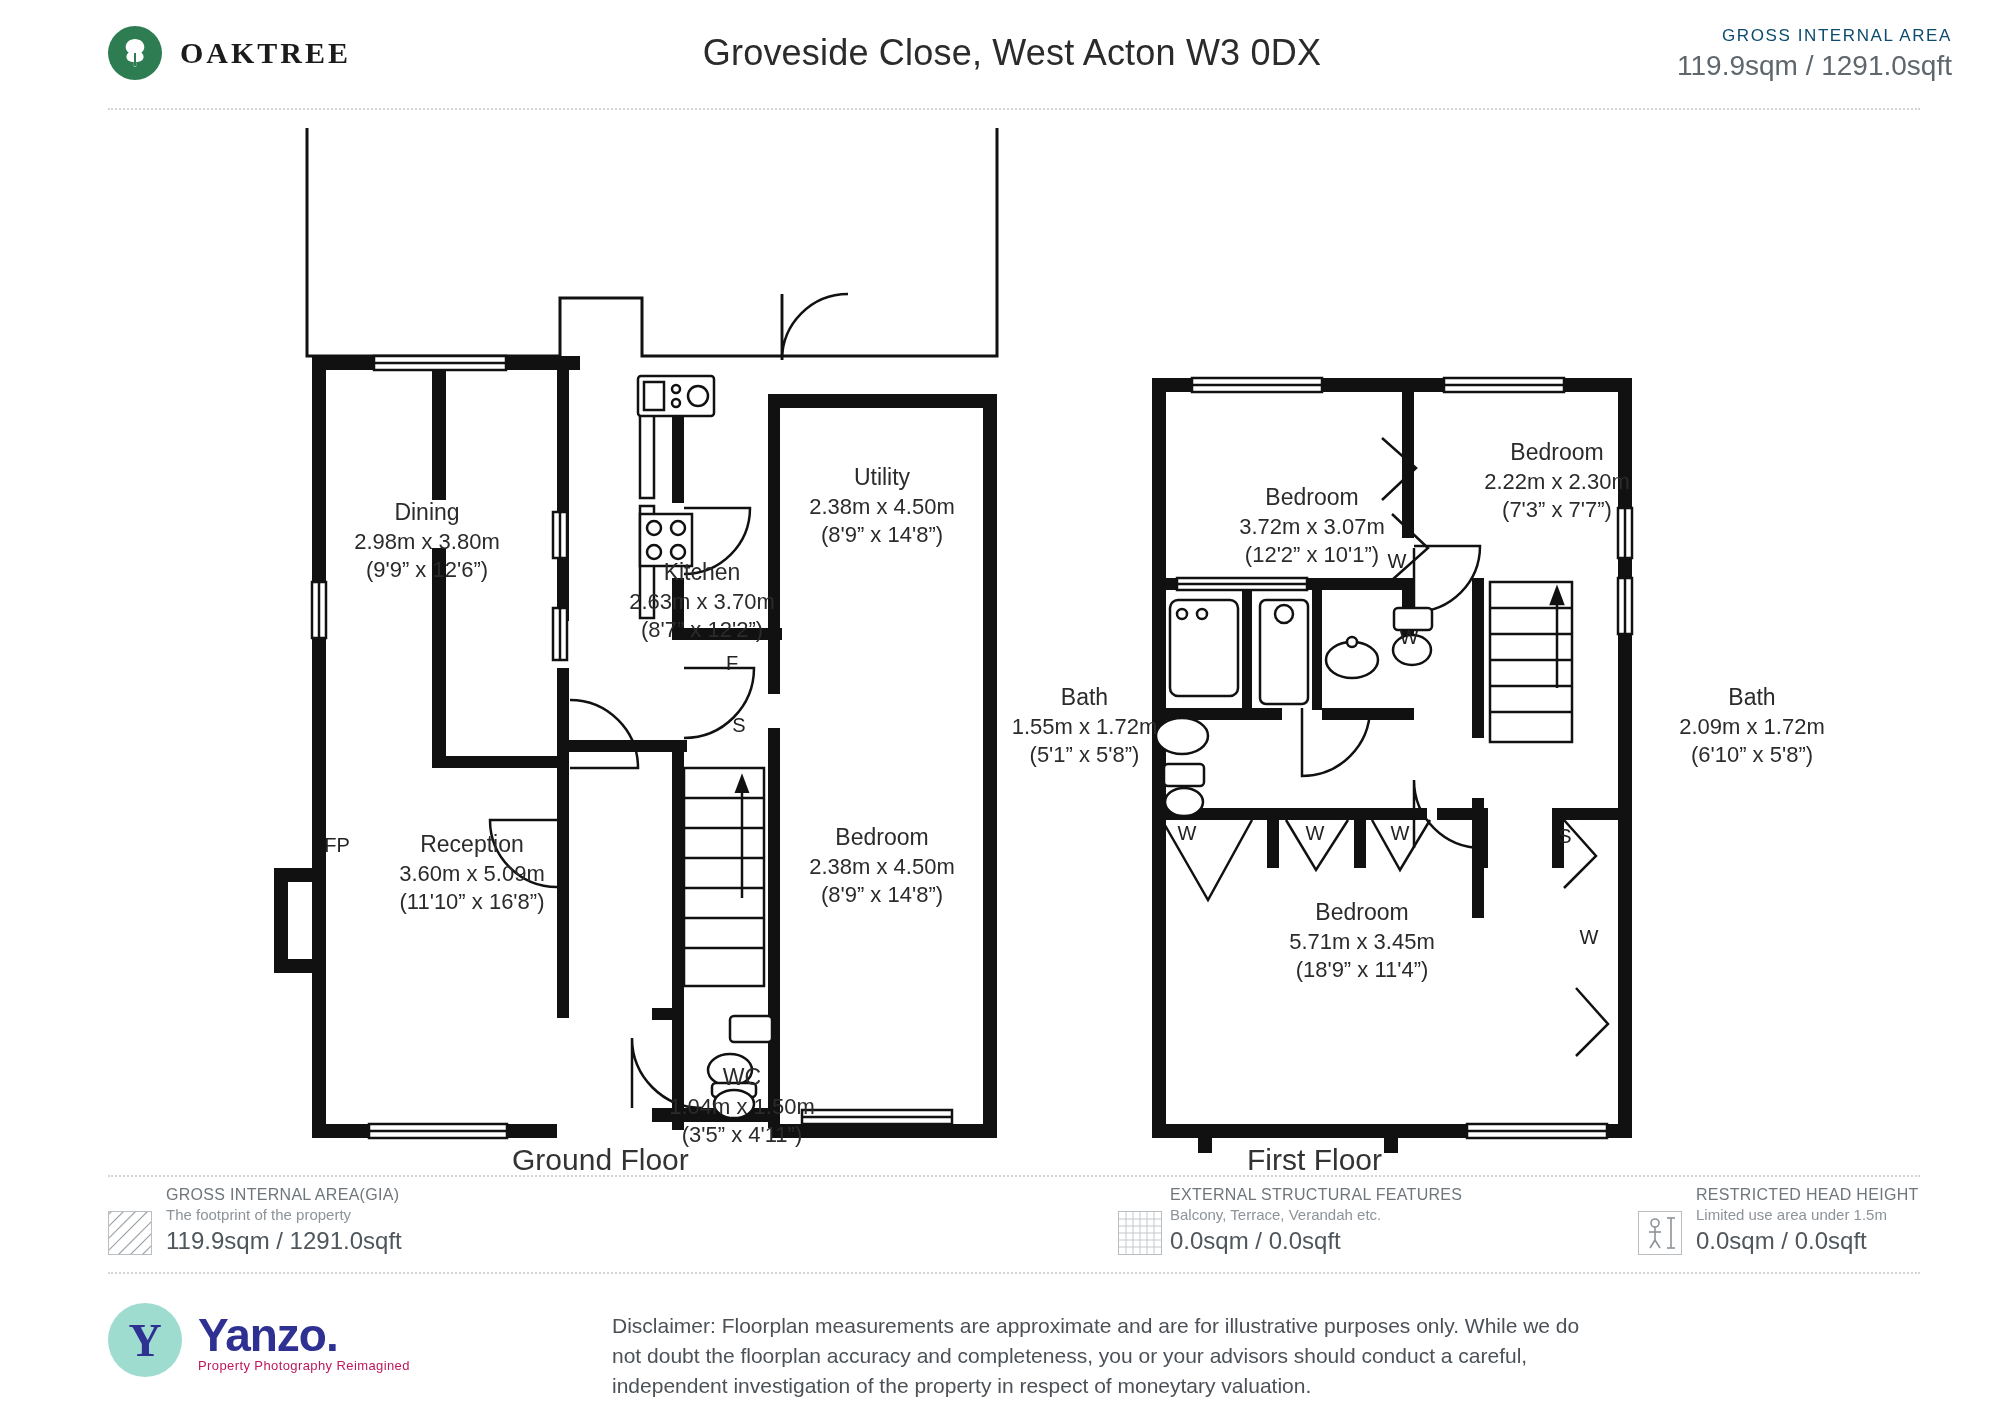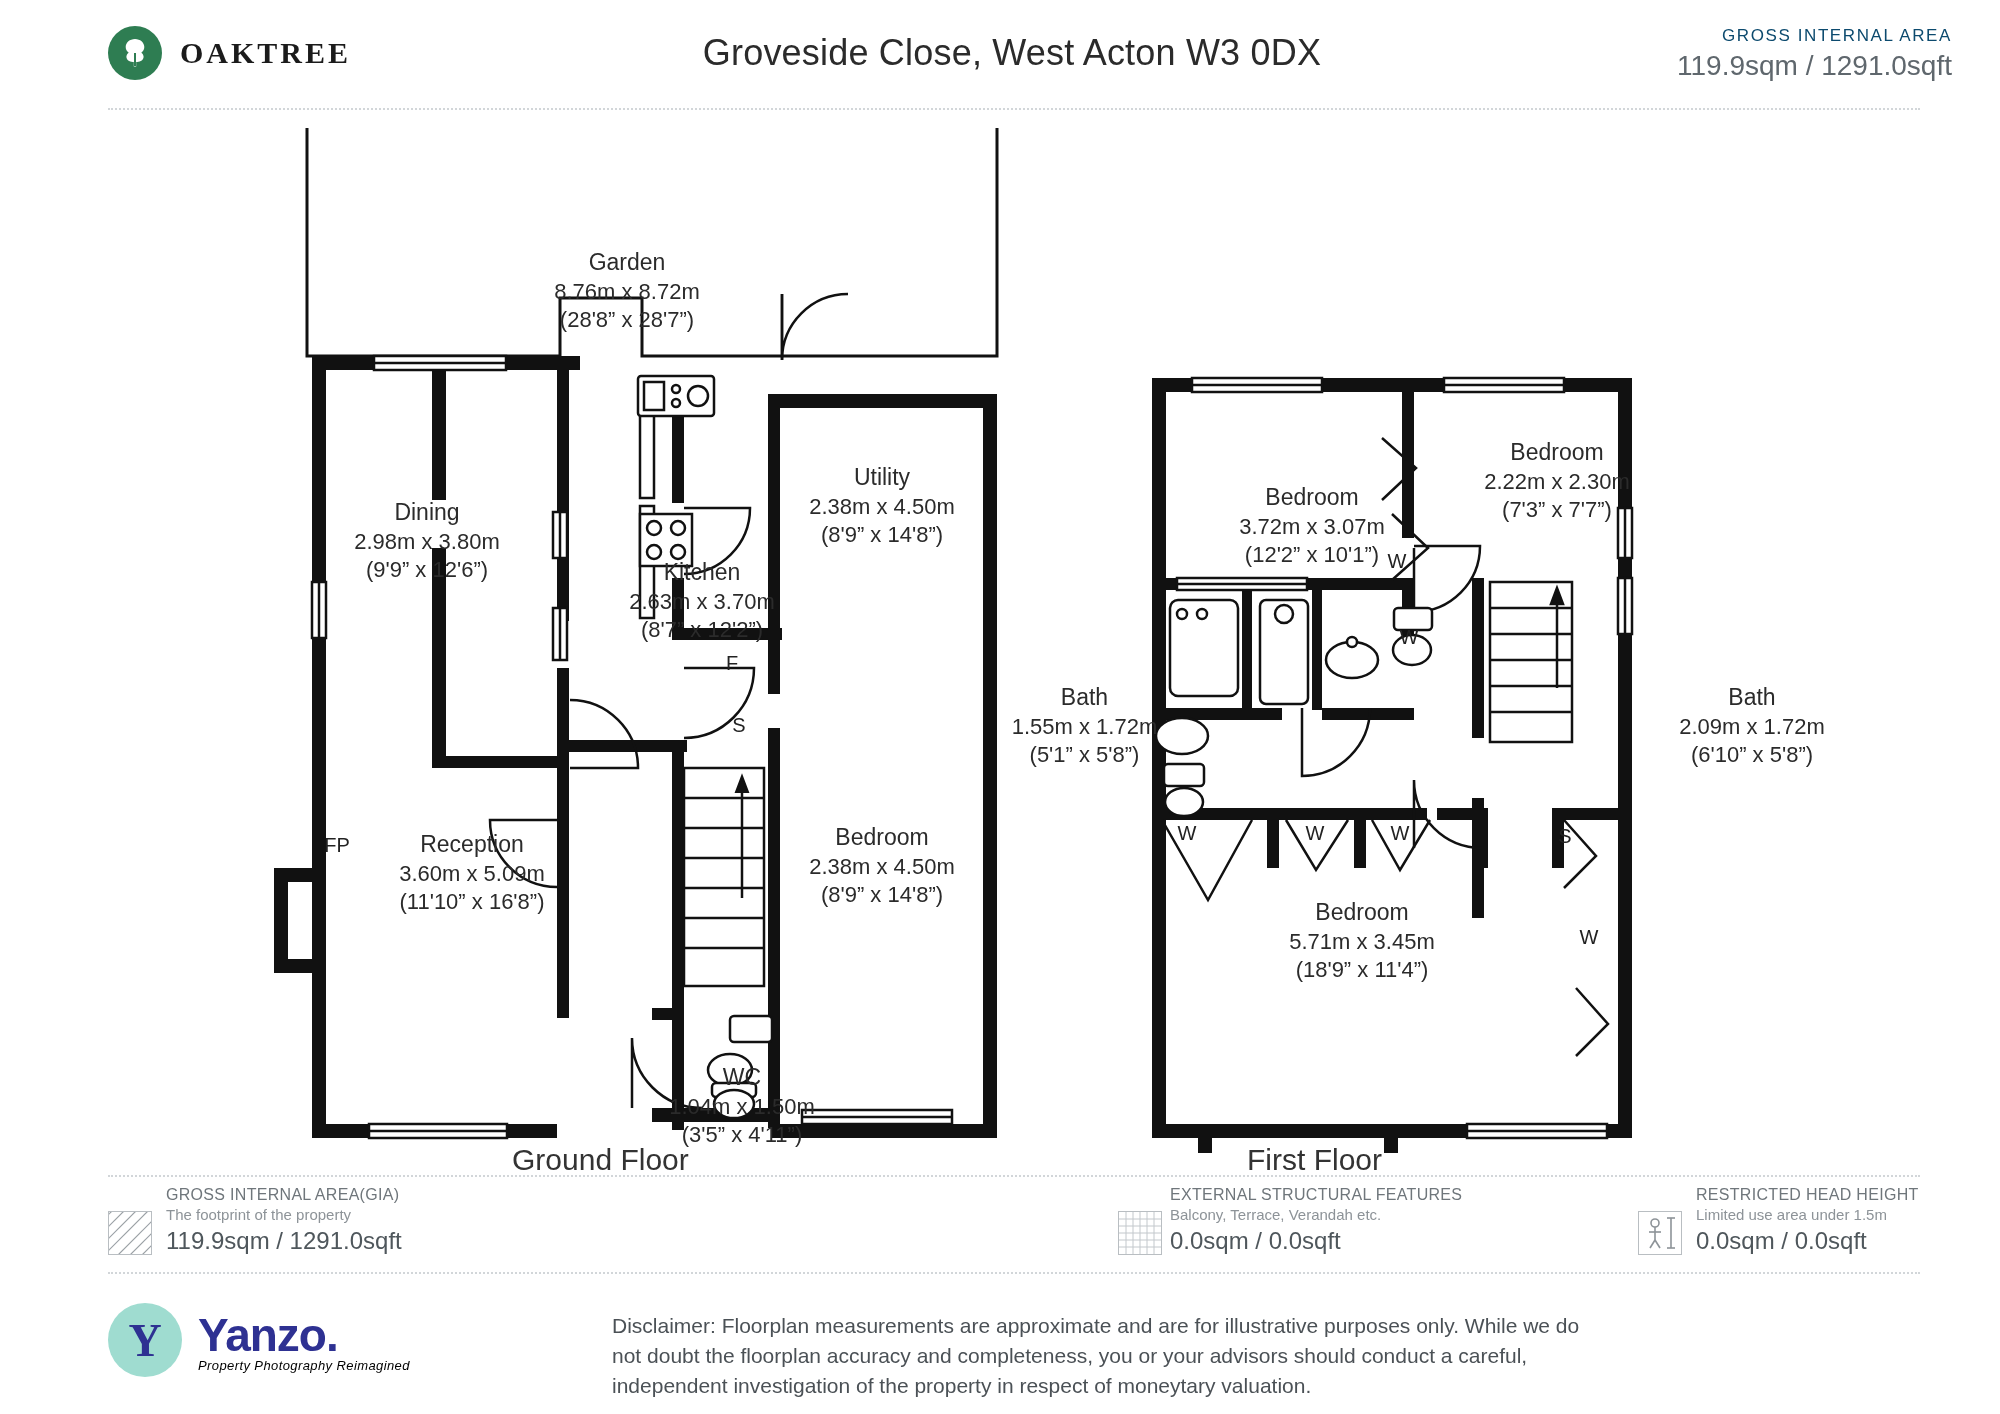--- a/index.html
+++ b/index.html
@@ -344,11 +344,6 @@
     </svg>
 
     
-    <div class="room" style="left:490px; top:140px; width:250px;">
-      <div class="name">Garden</div>
-      <div class="dim">8.76m x 8.72m</div>
-      <div class="dim">(28'8” x 28'7”)</div>
-    </div>
 
     <div class="room" style="left:290px; top:390px; width:250px;">
       <div class="name">Dining</div>

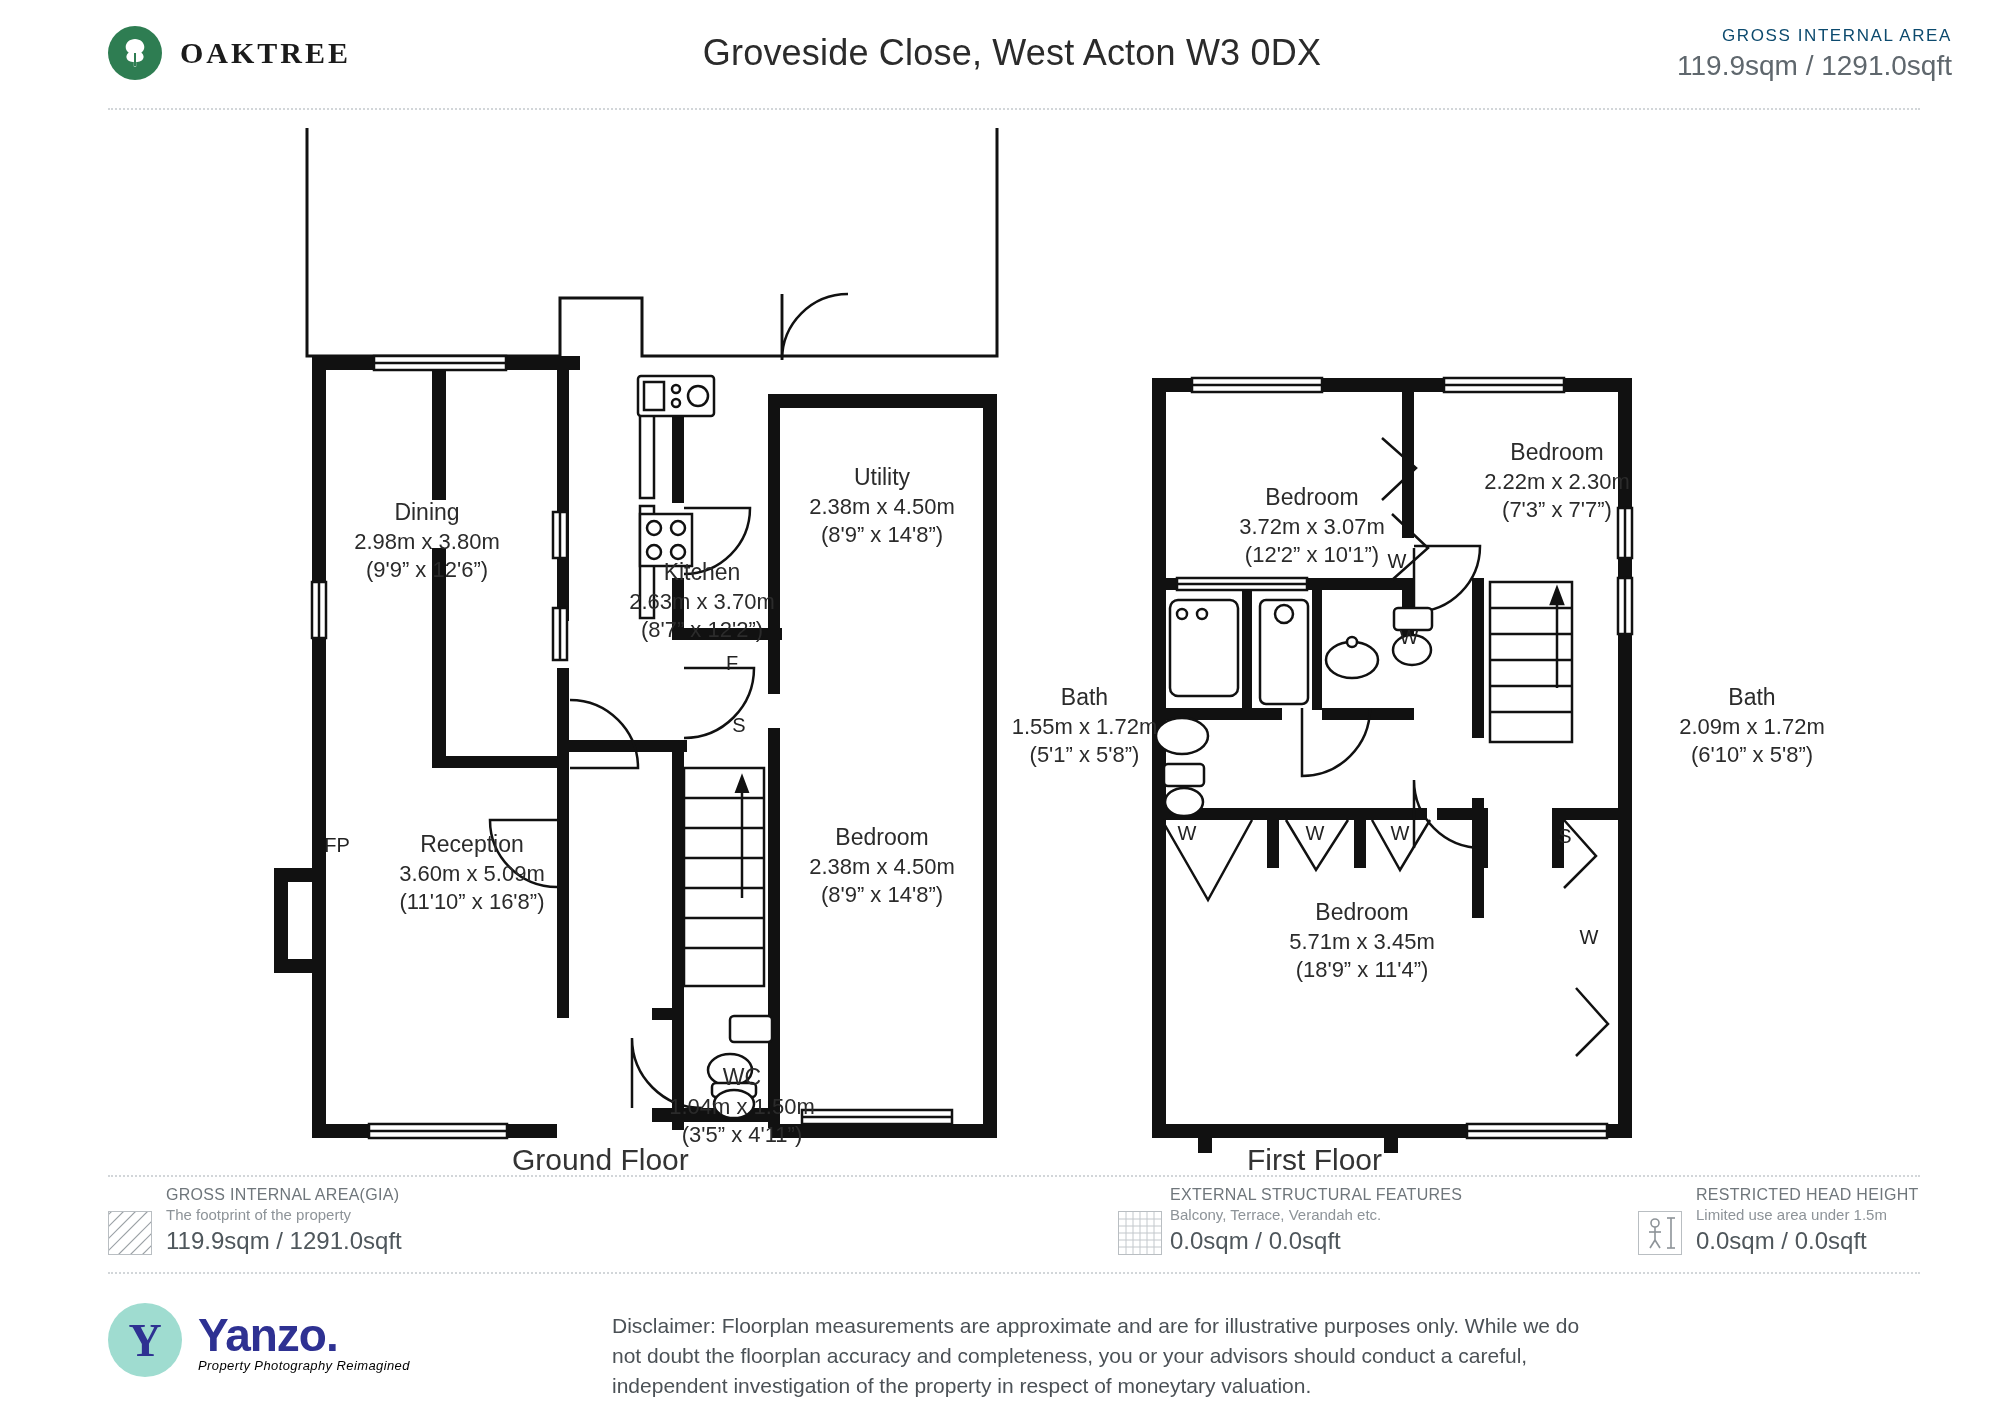--- a/index.html
+++ b/index.html
@@ -76,7 +76,7 @@
     font-size:46px; font-weight:bold; color:#2e3192; font-family:"Liberation Serif", serif;
   }
   .yanzo-name { font-size:46px; font-weight:bold; color:#2e3192; letter-spacing:-1px; font-family:"Liberation Sans", sans-serif; }
-  .yanzo-sub { font-size:13px; color:#000000; letter-spacing:0.4px; margin-top:-4px;font-style:italic; }
+  .yanzo-sub { font-size:13px; color:#be185d; letter-spacing:0.4px; margin-top:-4px; }
   .disclaimer {
     position:absolute; left:600px; top:26px; width:1000px;
     font-size:21px; color:#4b5156; line-height:1.42;

